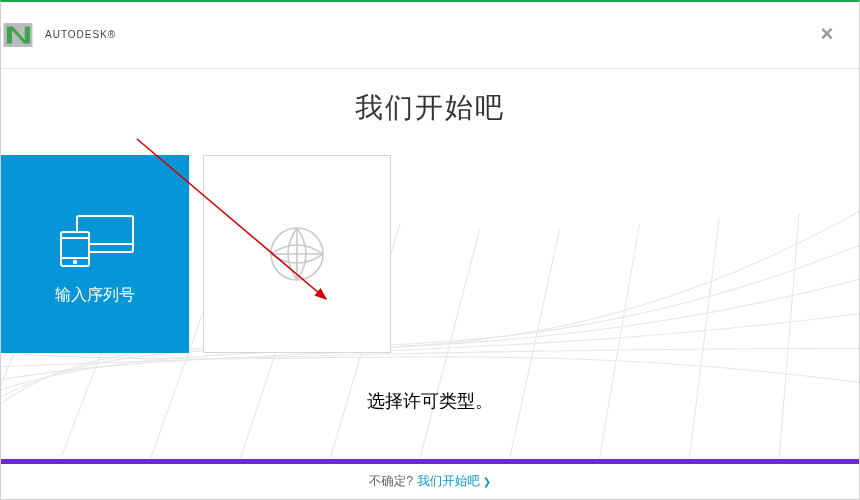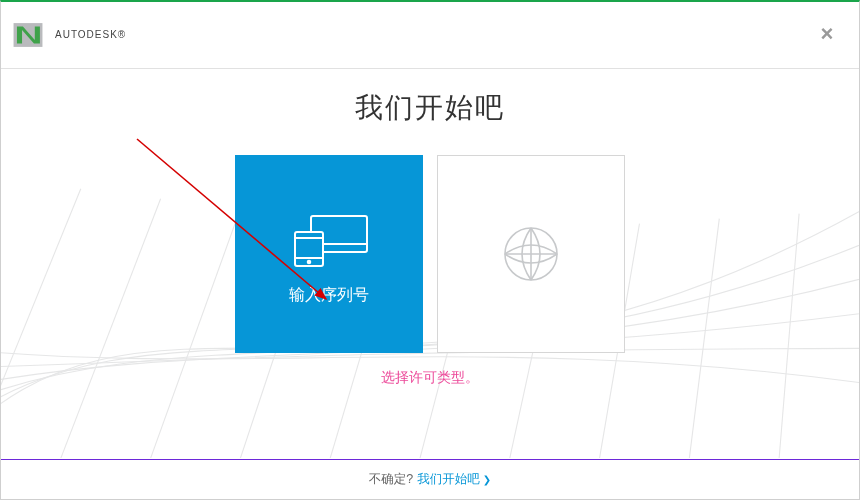--- a/index.html
+++ b/index.html
@@ -12,7 +12,7 @@
   }
   .header {
     height: 67px; border-bottom: 1px solid #e1e1e1;
-    display: flex; padding-left: 10px; position: relative;
+    display: flex; padding-left: 0; position: relative;
   }
   .logo-block { display: flex; align-items: center; gap: 10px; }
   .logo-svg { width: 34px; height: 34px; }

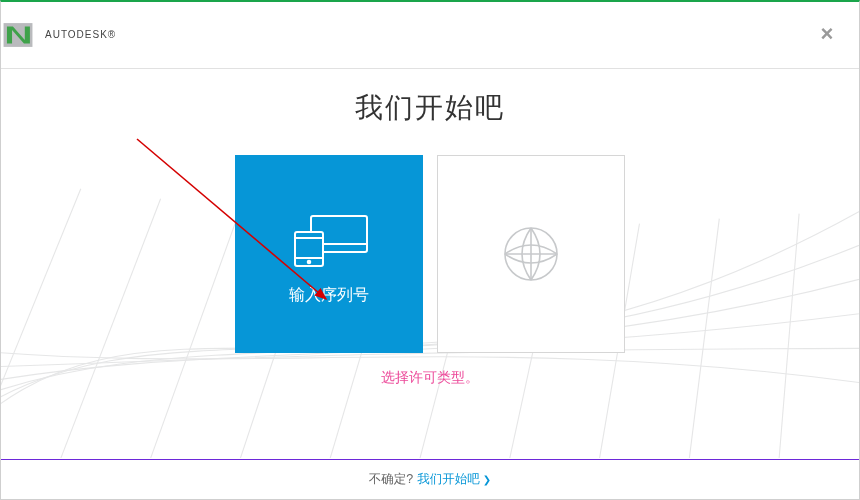--- a/index.html
+++ b/index.html
@@ -36,7 +36,7 @@
   }
   .content { position: relative; z-index: 2; padding-top: 20px; text-align: center; }
   .headline { font-size: 28px; font-weight: 300; color: #333; letter-spacing: 2px; margin-bottom: 28px; }
-  .tiles { display: flex; justify-content: center; gap: 14px; }
+  .tiles { display: flex; justify-content: flex-start; gap: 14px; }
   .tile {
     width: 188px; height: 198px;
     border: 1px solid #d6d6d6; background: #fff;

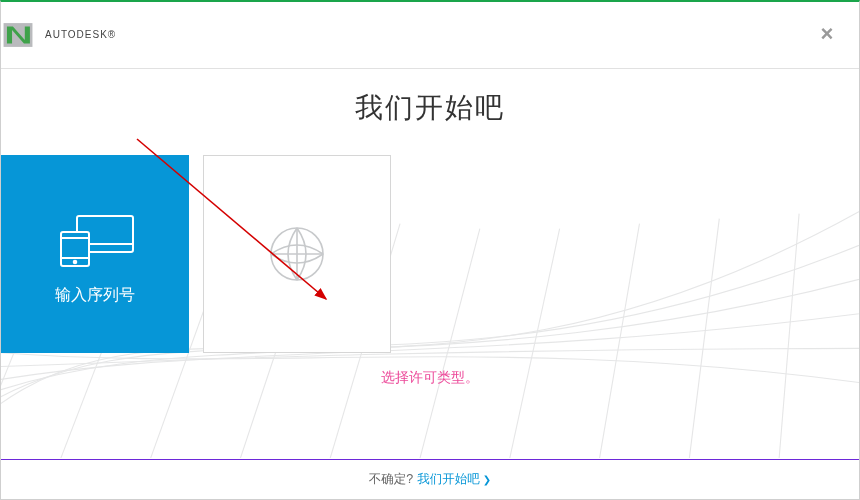--- a/index.html
+++ b/index.html
@@ -48,7 +48,7 @@
   .tile .tile-label { font-size: 16px; margin-top: 8px; }
   .tile:not(.active) .tile-label { color: #333; }
   .tile.active .tile-label { color: #fff; font-weight: 500; }
-  .subtitle { margin-top: 16px; font-size: 14px; color: #ec4899; }
+  .subtitle { margin-top: 36px; font-size: 18px; color: #000000; }
   .arrow-overlay { position: absolute; left: 130px; top: 64px; z-index: 5; pointer-events: none; }
   .footer {
     height: 40px; border-top: 1px solid #6d28d9;

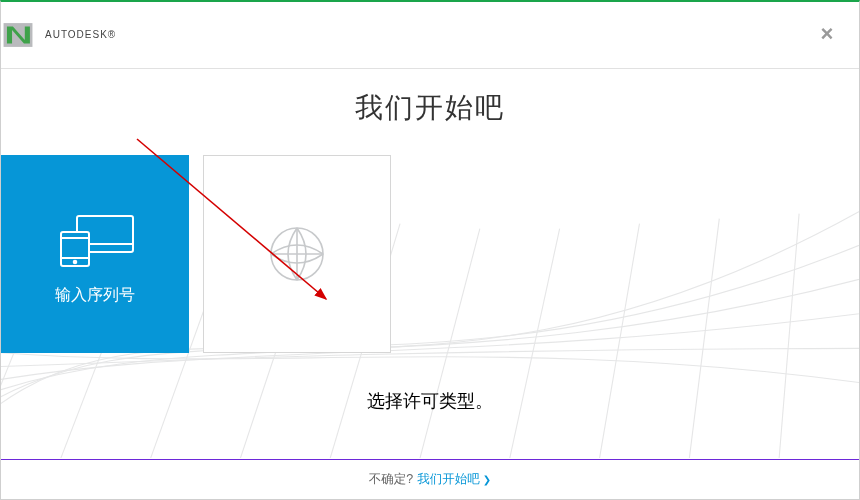--- a/index.html
+++ b/index.html
@@ -51,7 +51,7 @@
   .subtitle { margin-top: 36px; font-size: 18px; color: #000000; }
   .arrow-overlay { position: absolute; left: 130px; top: 64px; z-index: 5; pointer-events: none; }
   .footer {
-    height: 40px; border-top: 1px solid #6d28d9;
+    height: 40px; border-top: 5px solid #6d28d9;
     display: flex; align-items: center; justify-content: center;
     font-size: 12.5px; background: #fff;
   }

